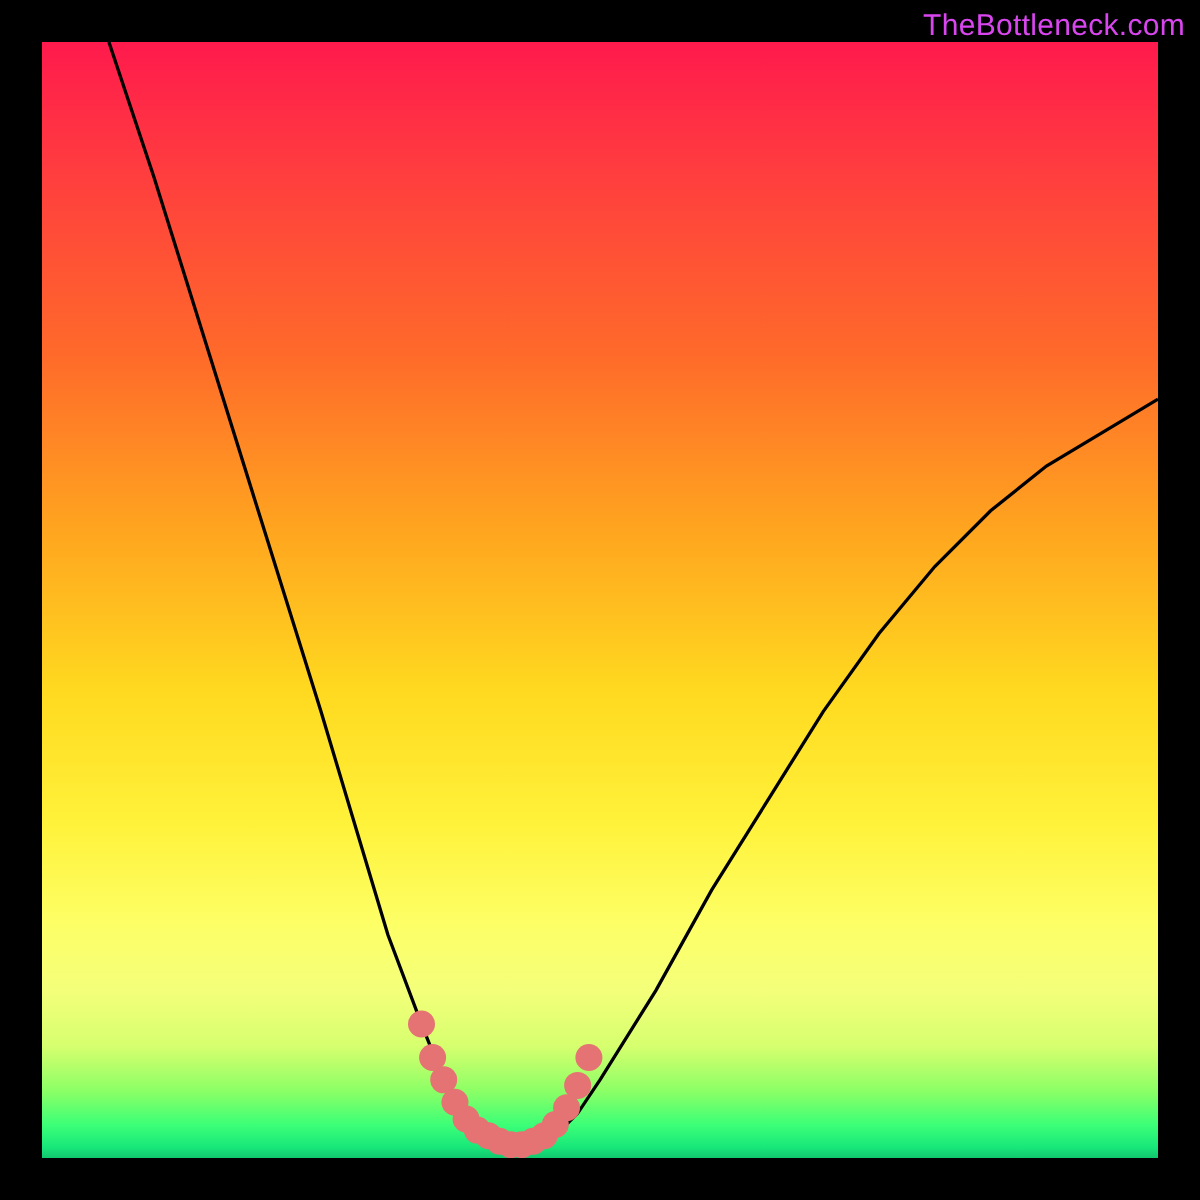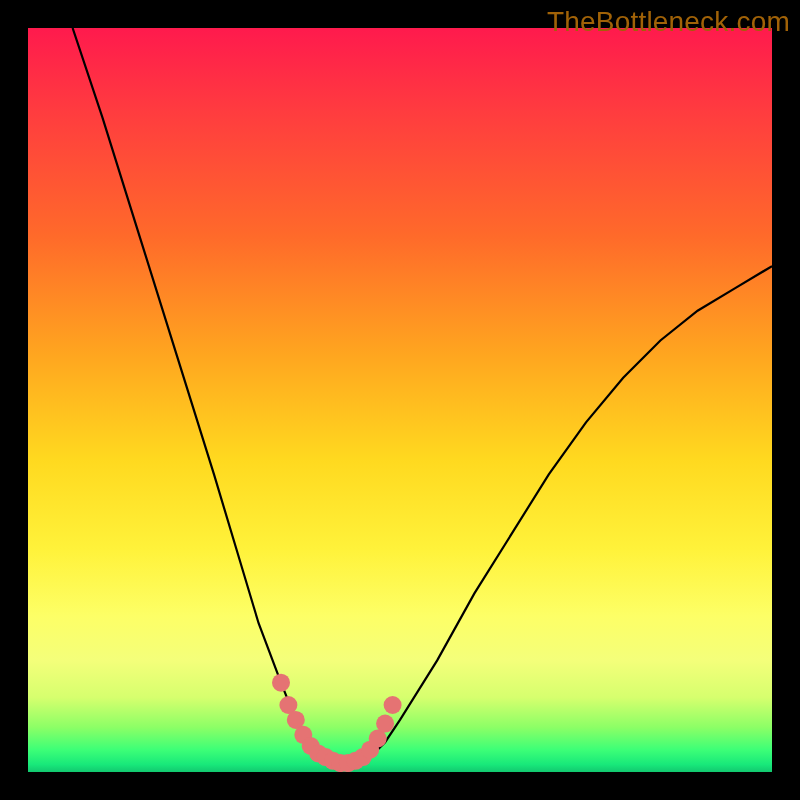--- a/index.html
+++ b/index.html
@@ -48,8 +48,8 @@
     position: absolute;
     top: 6px;
     right: 10px;
-    color: #a16207;
-    font-size: 28px;
+    color: #d946ef;
+    font-size: 20px;
     font-weight: 500;
     letter-spacing: 0.2px;
     user-select: none;

